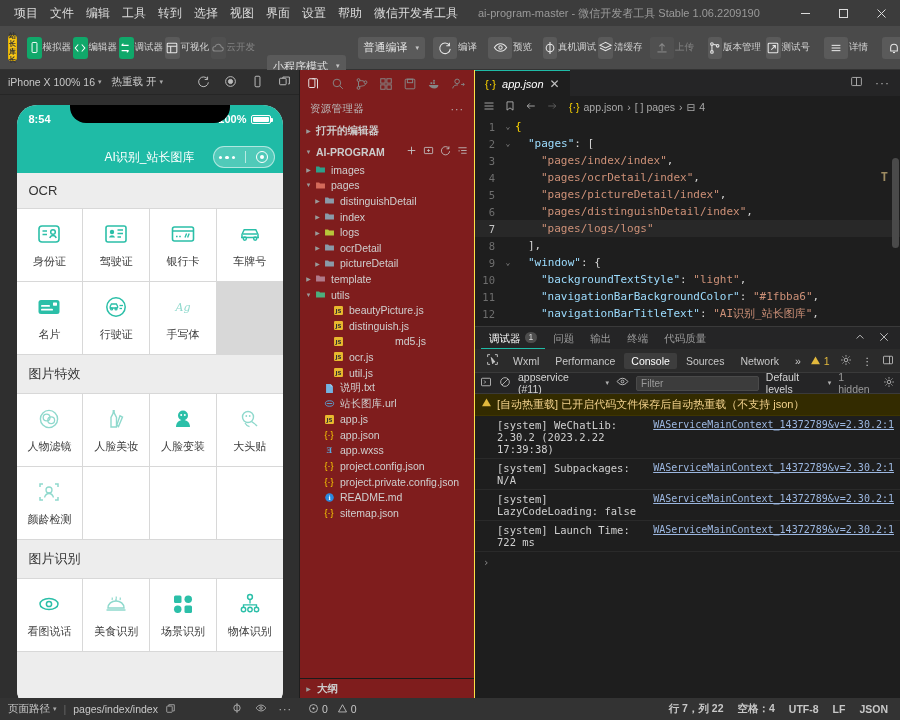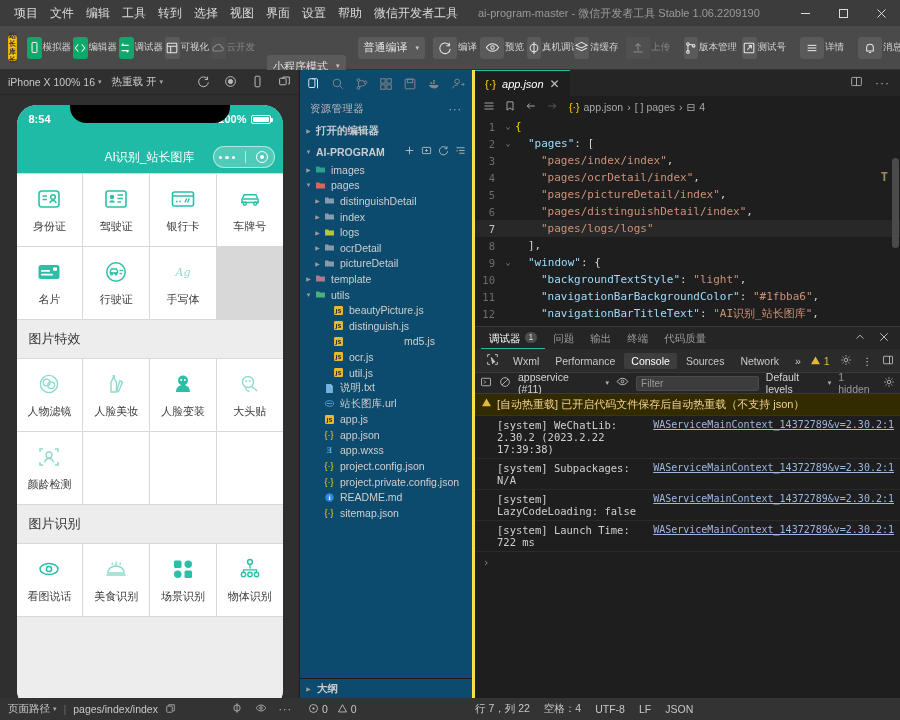--- a/index.html
+++ b/index.html
@@ -277,7 +277,7 @@
       <span class="dval">普通编译</span>
       <span class="dcar">▾</span>
     </div>
-    <div id="tb-actions" style="display:flex;gap:3px">
+    <div id="tb-actions" style="display:flex;gap:11px">
         <div class="tbtn">
           <div class="box">
             <svg width="14" height="14" viewBox="0 0 16 16" fill="none" stroke="currentColor" stroke-width="1.2">

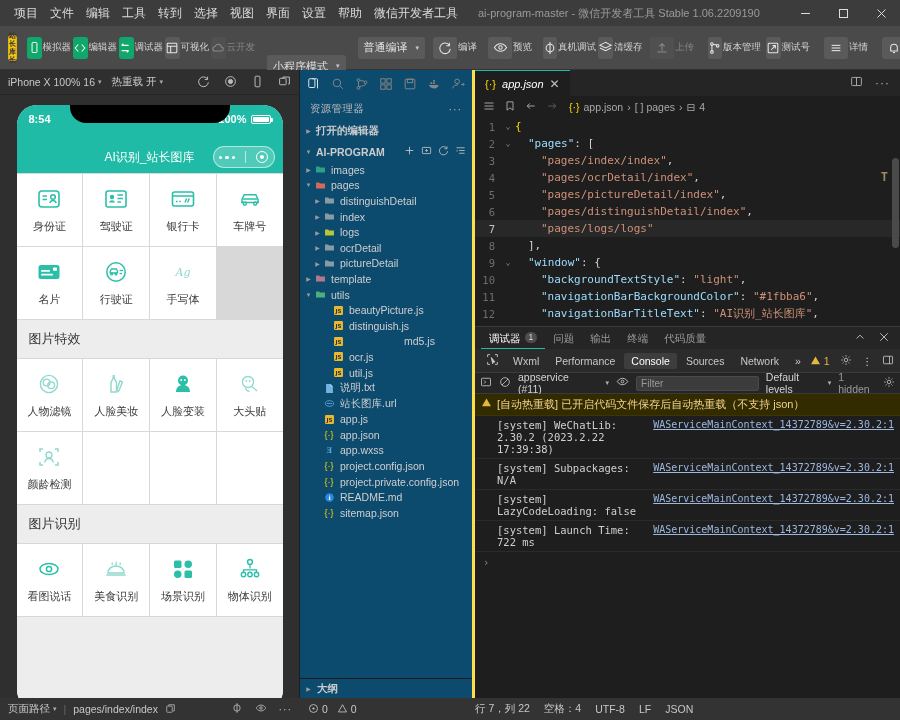--- a/index.html
+++ b/index.html
@@ -101,7 +101,7 @@
   .cell svg { display:block; }
 
   
-  .explorer { width:175px; flex:0 0 175px; background:#0c4a6e; display:flex; flex-direction:column; border-right:3px solid #fde047; }
+  .explorer { width:175px; flex:0 0 175px; background:#7f1d1d; display:flex; flex-direction:column; border-right:1px solid #fde047; }
   .act-icons { height:28px; display:flex; align-items:center; gap:0; padding:0 2px; color:#868686; }
   .act-icons .ai { width:24px; height:26px; display:flex; align-items:center; justify-content:center; cursor:pointer; }
   .act-icons .ai.active { color:#e7e7e7; }

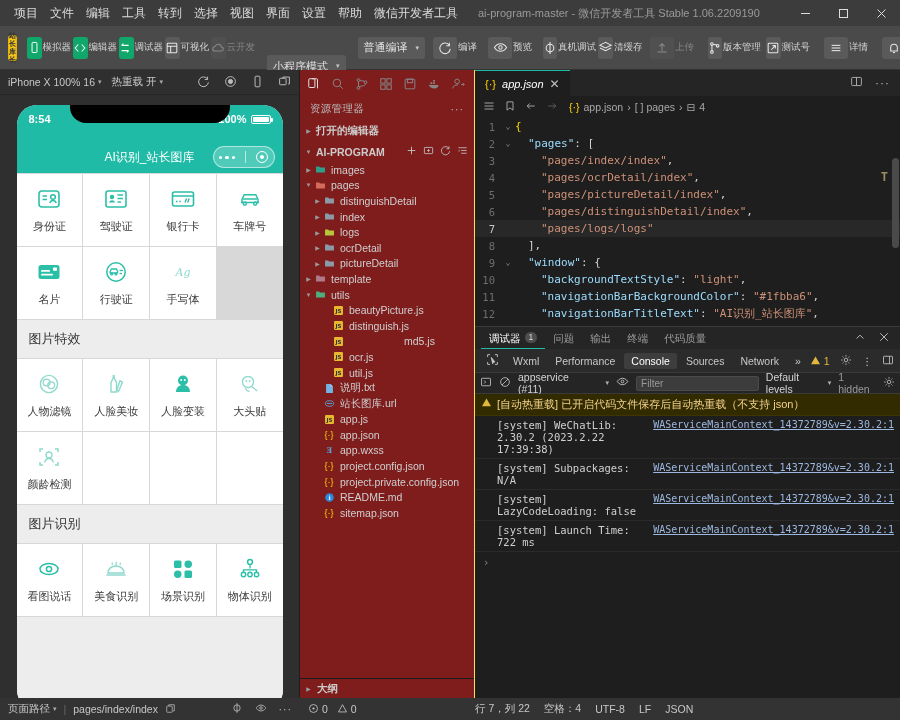--- a/index.html
+++ b/index.html
@@ -429,6 +429,7 @@
             </div>
           </div>
           <div class="page" id="mini-page">
+            <div class="sec-title">OCR</div>
               <div class="grid">
                 <div class="cell">
                   <span>

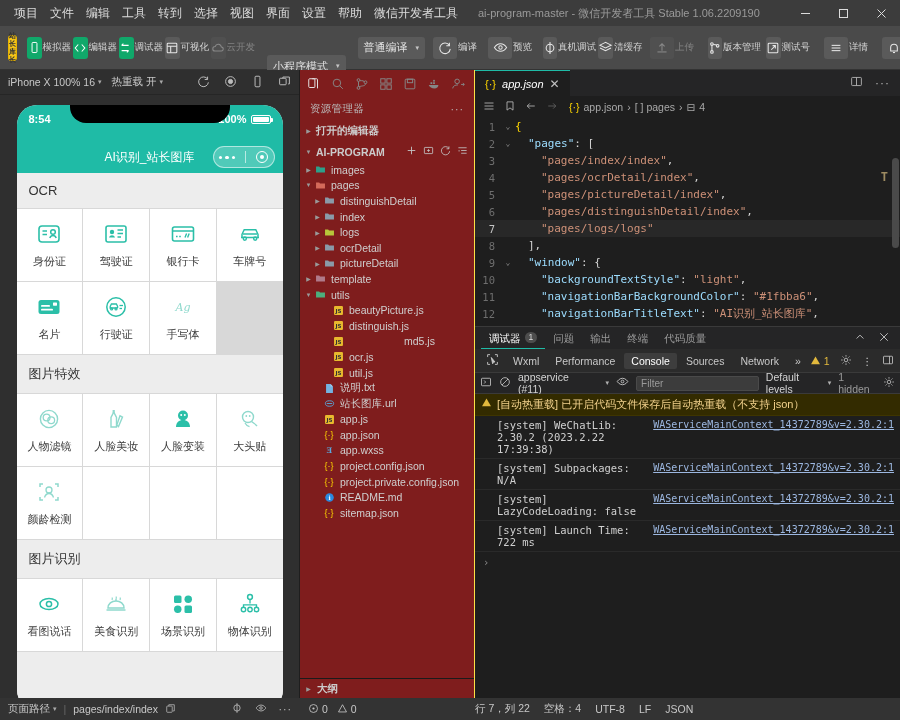--- a/index.html
+++ b/index.html
@@ -824,7 +824,7 @@
                 <text x="8" y="11.5" font-size="8" font-family="DejaVu Sans, sans-serif" fill="#333" text-anchor="middle" font-weight="bold">JS</text>
               </svg>
             </span>
-            <span class="fname" style="margin-left: 16px; padding-left: 43px;">md5.js</span>
+            <span class="fname" style="margin-left: 7px; padding-left: 43px;">md5.js</span>
           </div>
           <div class="trow">
             <span class="twist" style="margin-left: 22px;"></span>

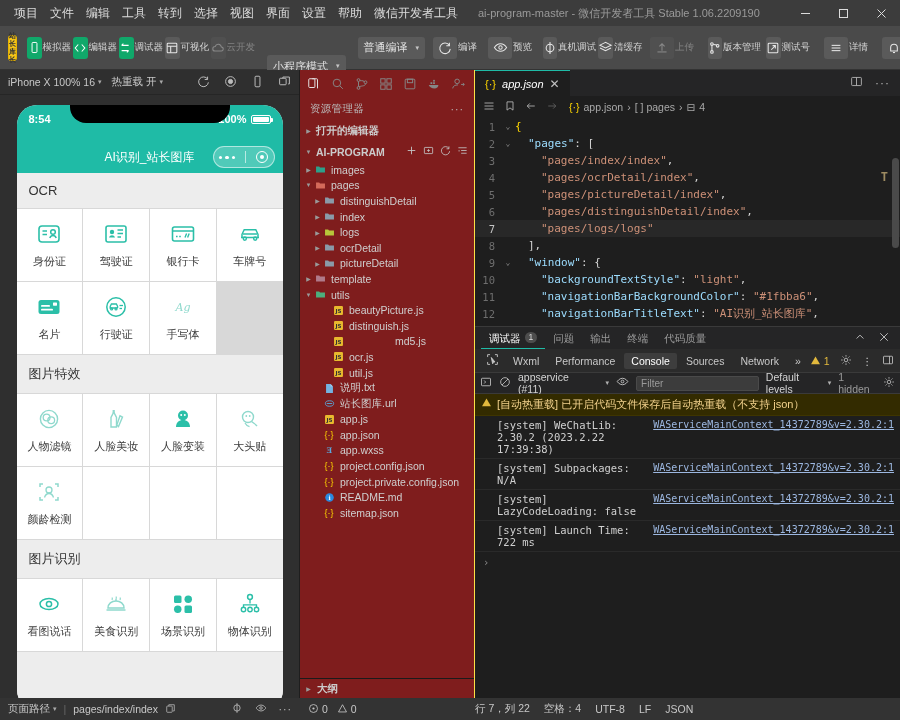--- a/index.html
+++ b/index.html
@@ -177,7 +177,7 @@
   .sf-sep { color:#666; }
   .sf-icons { margin-left:auto; display:flex; gap:12px; color:#bdbdbd; align-items:center; }
   .sf-mid { width:175px; flex:0 0 175px; display:flex; align-items:center; gap:9px; padding-left:8px; }
-  .sf-right { flex:1 1 auto; display:flex; align-items:center; gap:14px; padding-right:12px; }
+  .sf-right { flex:1 1 auto; display:flex; align-items:center; justify-content:flex-end; gap:14px; padding-right:12px;font-weight:bold; }
 </style>
 </head>
 <body>

